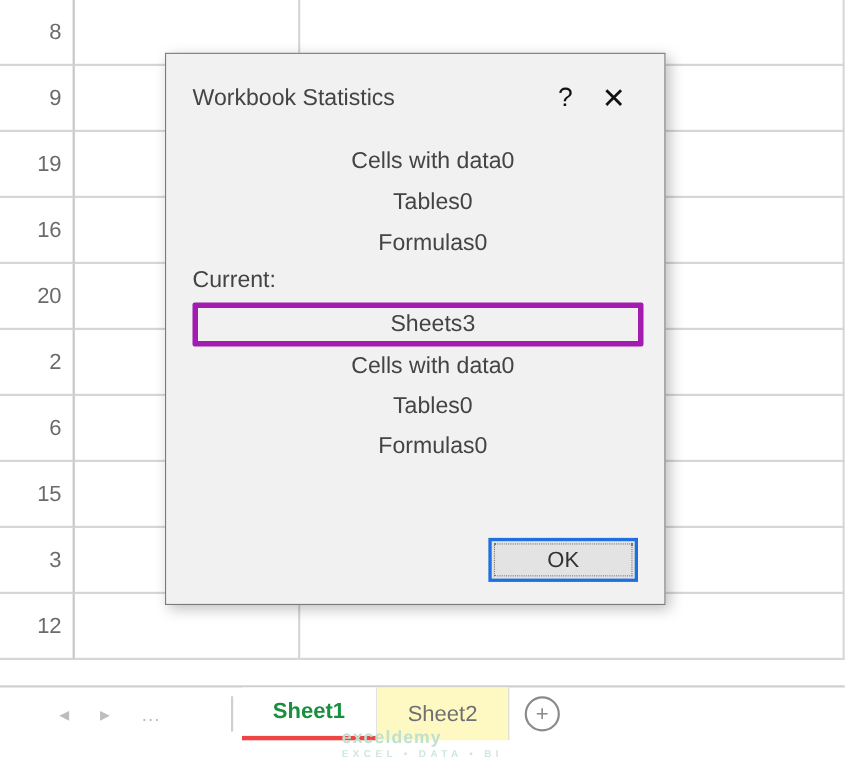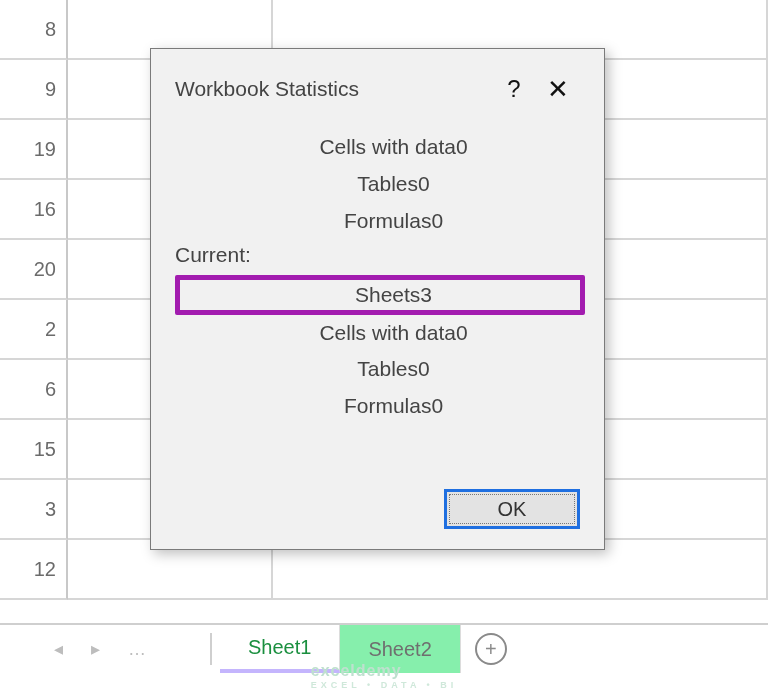--- a/index.html
+++ b/index.html
@@ -102,8 +102,8 @@
   }
   .sheet-tab.active {
     color: #1a8f3f;
-    font-weight: 400;
-    border-bottom: 4px solid #c4b5fd;
+    font-weight: 700;
+    border-bottom: 4px solid #ef4444;
     padding-bottom: 0;
     background:#fff;
   }

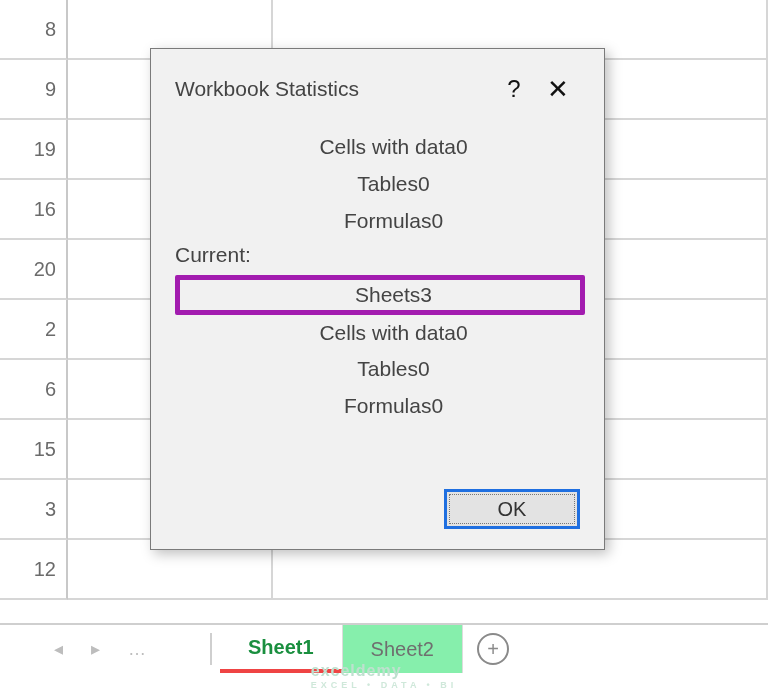--- a/index.html
+++ b/index.html
@@ -98,7 +98,7 @@
     align-items: center;
     border-right: 1px solid #dcdcdc;
     color: #6f6f6f;
-    background:#86efac;
+    background:#fef9c3;
   }
   .sheet-tab.active {
     color: #1a8f3f;

